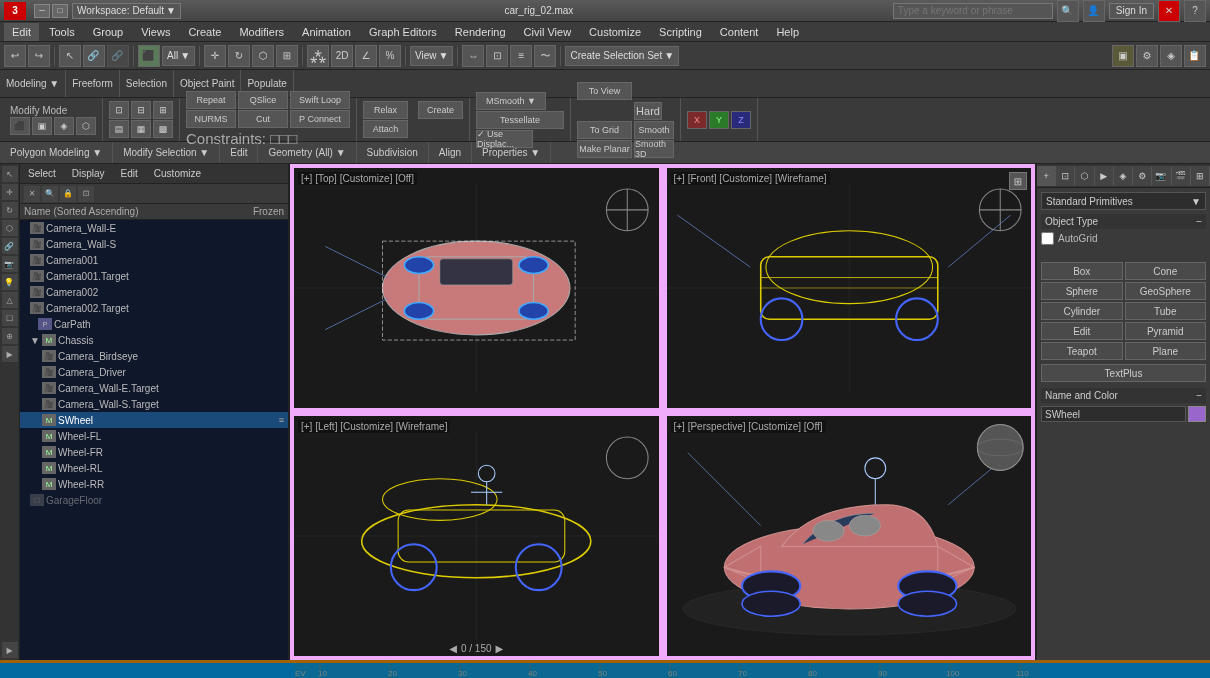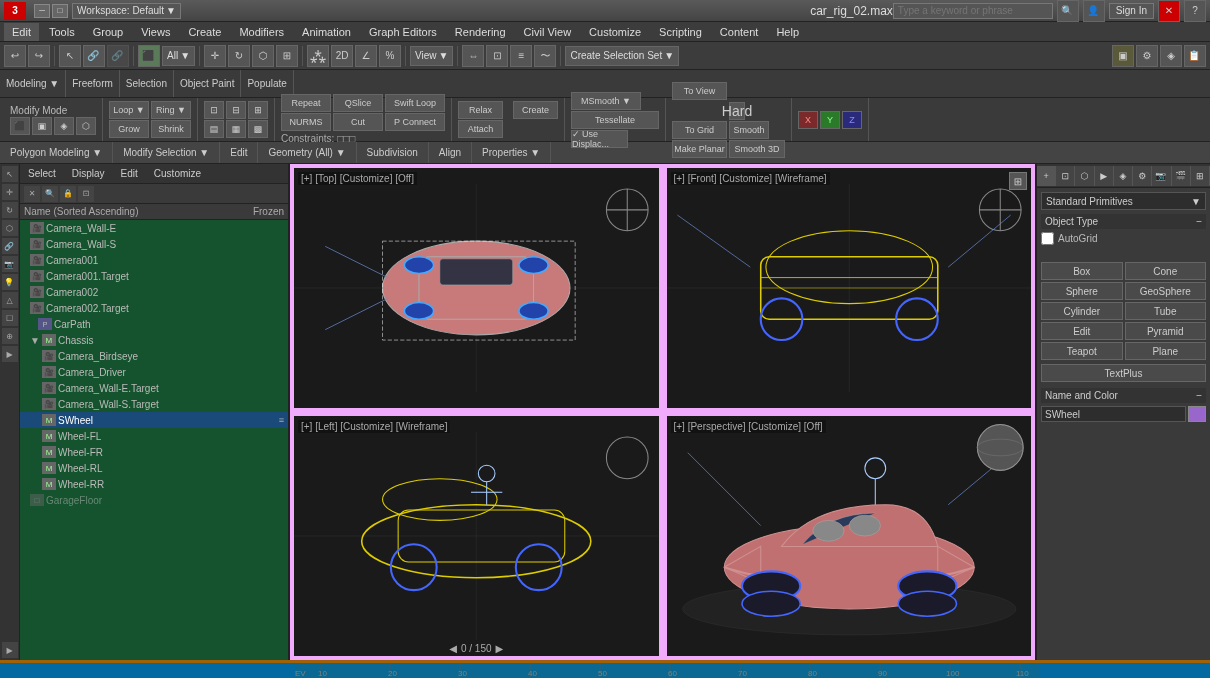--- a/index.html
+++ b/index.html
@@ -11,7 +11,7 @@
     #title-bar .win-controls { display: flex; gap: 2px; margin-left: 4px; }
     #title-bar .win-btn { width: 16px; height: 14px; background: #666; border: 1px solid #888; font-size: 8px; display: flex; align-items: center; justify-content: center; cursor: pointer; color: #ddd; }
     #title-bar .workspace-selector { background: #555; border: 1px solid #777; padding: 1px 4px; font-size: 10px; color: #ddd; margin: 0 4px; height: 16px; display: flex; align-items: center; gap: 2px; }
-    #title-bar .file-name { flex: 1; text-align: right; font-size: 12px; color: #ddd; }
+    #title-bar .file-name { flex: 1; text-align: center; font-size: 10px; color: #ddd; }
     #title-bar .search-box { background: #555; border: 1px solid #777; padding: 1px 4px; width: 160px; height: 16px; font-size: 10px; color: #aaa; display: flex; align-items: center; }
     #title-bar .title-right { display: flex; align-items: center; gap: 4px; }
     #title-bar .sign-in-btn { background: #555; border: 1px solid #777; padding: 1px 6px; font-size: 10px; color: #ddd; height: 16px; display: flex; align-items: center; }

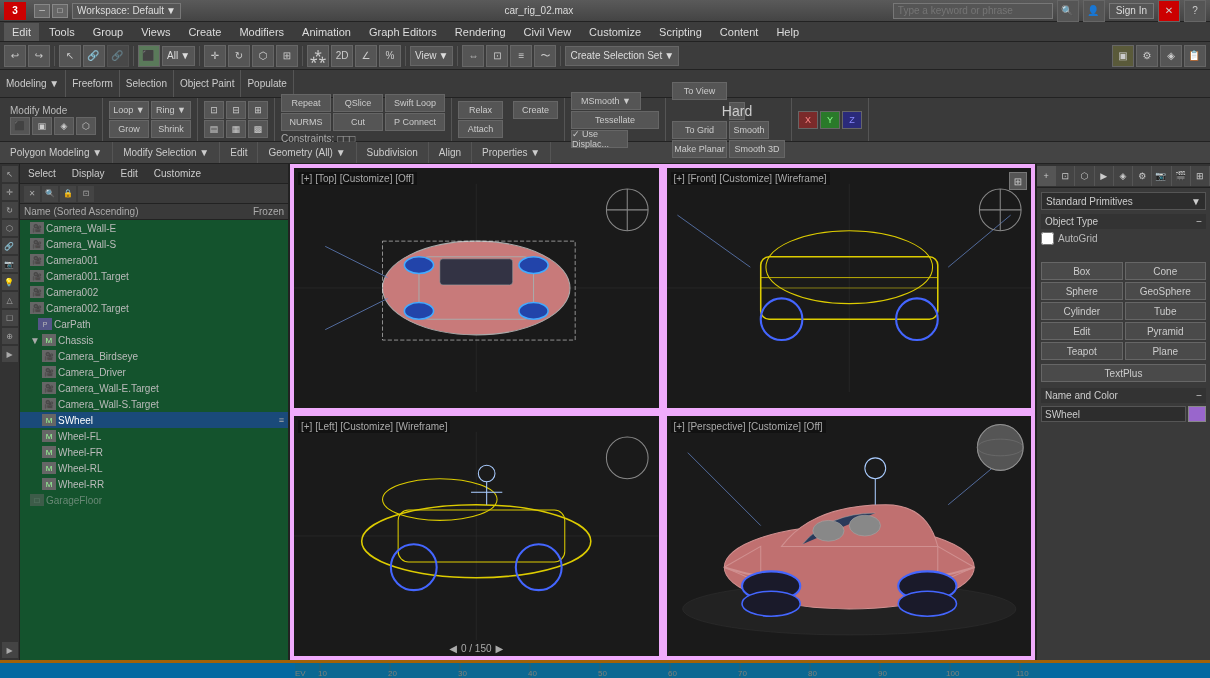--- a/index.html
+++ b/index.html
@@ -206,16 +206,6 @@
     </div>
   </div>
 
-  <div class="edit-section">
-    <div class="edit-btn-row">
-      <div class="edit-btn" style="width:40px;font-size:9px;">Loop ▼</div>
-      <div class="edit-btn" style="width:40px;font-size:9px;">Ring ▼</div>
-    </div>
-    <div class="edit-btn-row">
-      <div class="edit-btn" style="width:40px;font-size:9px;">Grow</div>
-      <div class="edit-btn" style="width:40px;font-size:9px;">Shrink</div>
-    </div>
-  </div>
 
   <div class="edit-section">
     <div class="edit-btn-row">

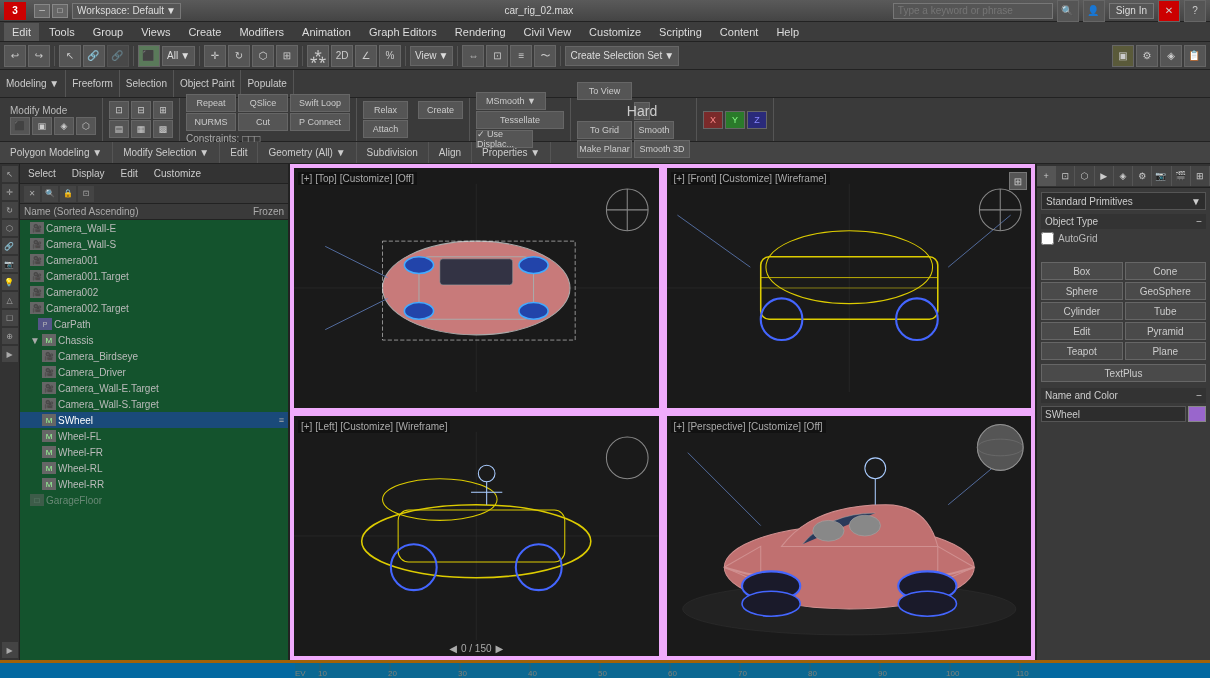--- a/index.html
+++ b/index.html
@@ -262,7 +262,7 @@
   <div class="edit-section">
     <div class="edit-btn-row">
       <div class="edit-btn" style="width:55px;font-size:9px;">To View</div>
-      <div class="edit-btn" style="width:16px;font-size:14px;margin-top:20px;">Hard</div>
+      <div class="edit-btn" style="width:28px;font-size:11px;margin-top:20px;">Hard</div>
     </div>
     <div class="edit-btn-row">
       <div class="edit-btn" style="width:55px;font-size:9px;">To Grid</div>

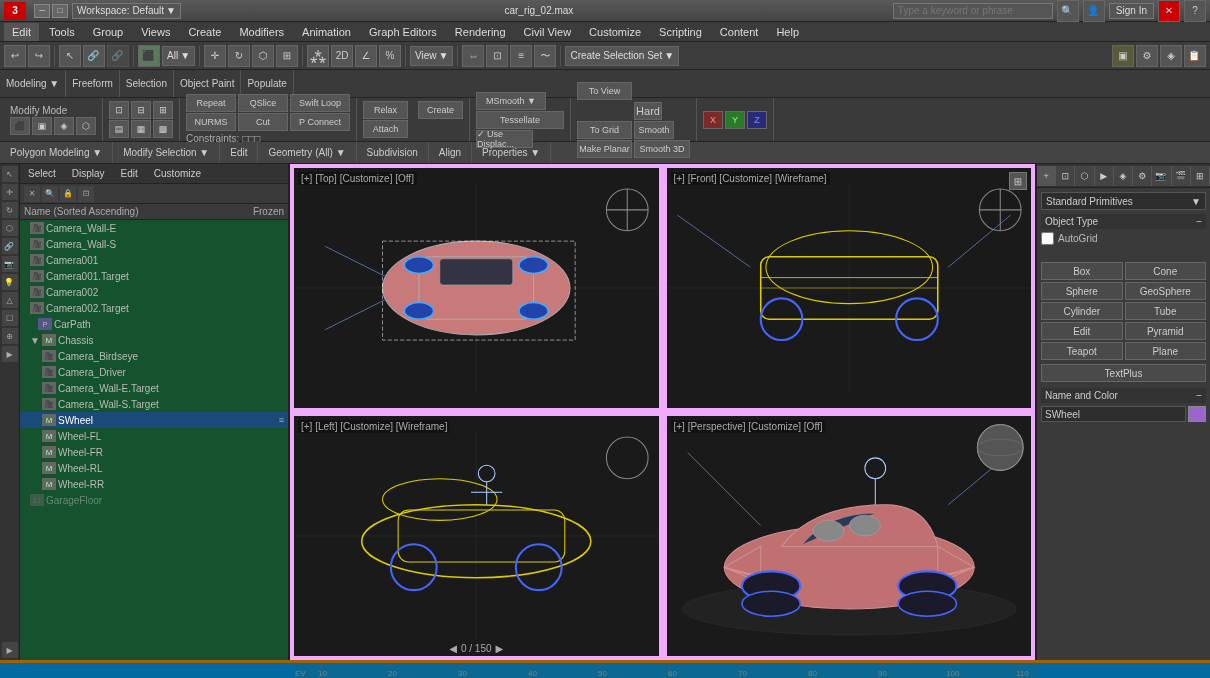--- a/index.html
+++ b/index.html
@@ -231,7 +231,7 @@
       <div class="edit-btn" style="width:50px;font-size:9px;">Cut</div>
       <div class="edit-btn" style="width:60px;font-size:9px;">P Connect</div>
     </div>
-    <div style="font-size:10px;color:#aaa;padding:1px 0;">
+    <div style="font-size:15px;color:#aaa;padding:1px 0;">
       Constraints: <span>□□□</span>
     </div>
   </div>

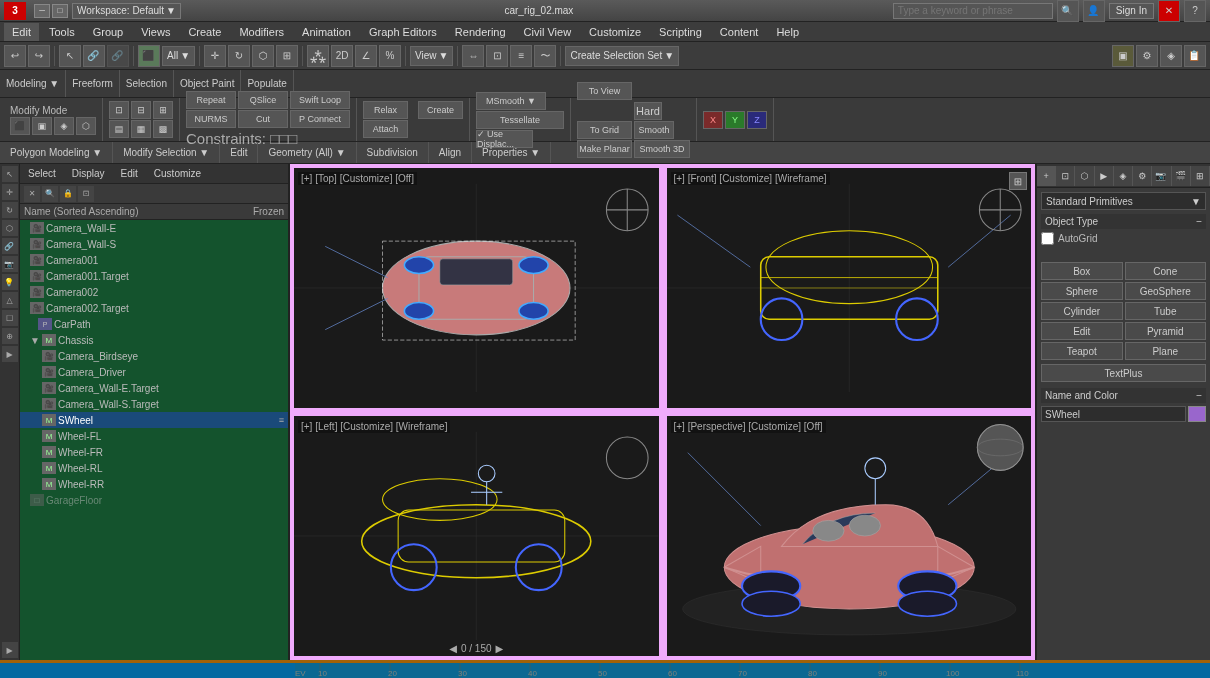--- a/index.html
+++ b/index.html
@@ -270,7 +270,7 @@
     </div>
     <div class="edit-btn-row">
       <div class="edit-btn" style="width:55px;font-size:9px;">Make Planar</div>
-      <div class="edit-btn" style="width:56px;font-size:9px;">Smooth 3D</div>
+      <div class="edit-btn" style="width:40px;font-size:9px;">Smooth 3D</div>
     </div>
   </div>
 

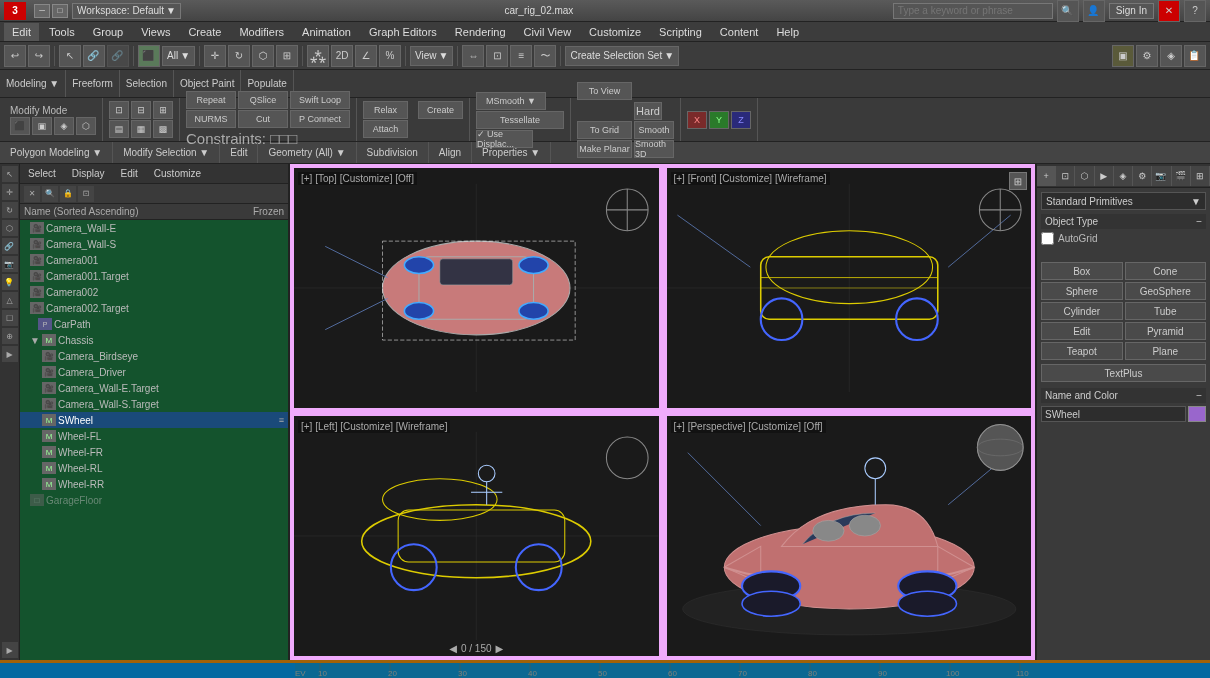--- a/index.html
+++ b/index.html
@@ -49,7 +49,7 @@
     #scene-panel-header { background: #333; border-bottom: 1px solid #222; height: 20px; display: flex; align-items: center; padding: 0 4px; gap: 8px; }
     #scene-panel-header .menu-item { padding: 1px 4px; font-size: 10px; color: #ccc; cursor: pointer; }
     #scene-tools { height: 20px; background: #3a3a3a; display: flex; align-items: center; padding: 0 4px; gap: 2px; border-bottom: 1px solid #222; }
-    #scene-list { flex: 1; overflow-y: auto; background: #14532d; }
+    #scene-list { flex: 1; overflow-y: auto; background: #0f172a; }
     #scene-list::-webkit-scrollbar { width: 8px; }
     #scene-list::-webkit-scrollbar-track { background: #2d2d2d; }
     #scene-list::-webkit-scrollbar-thumb { background: #555; }

